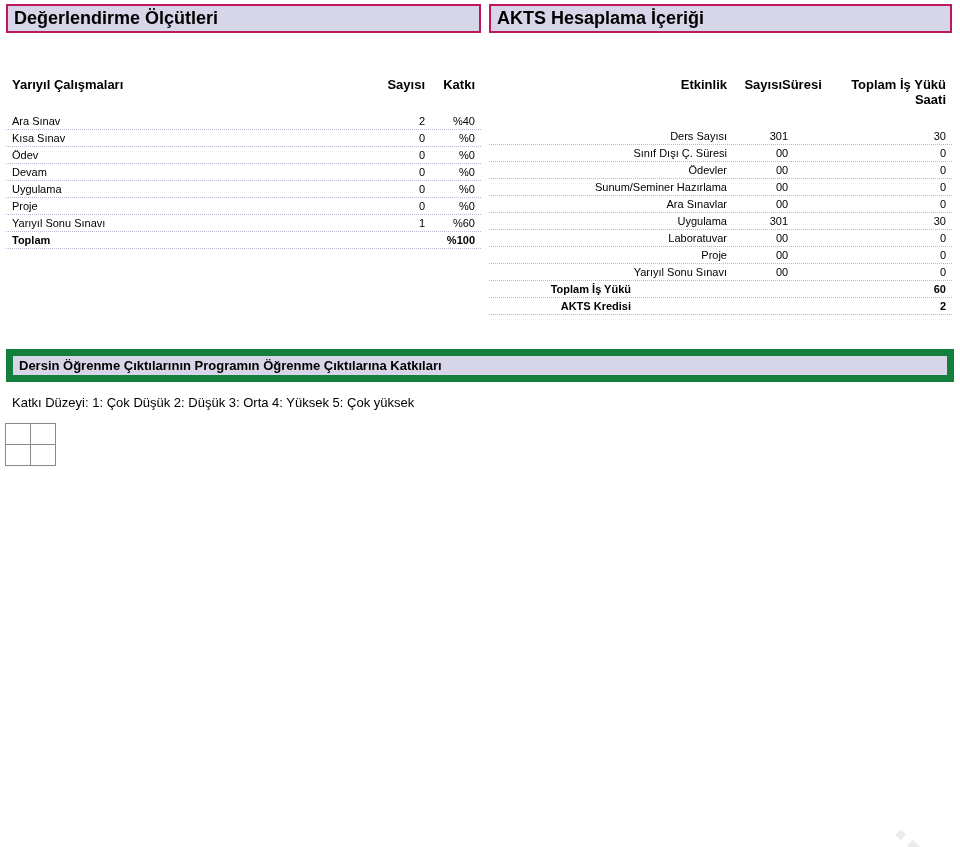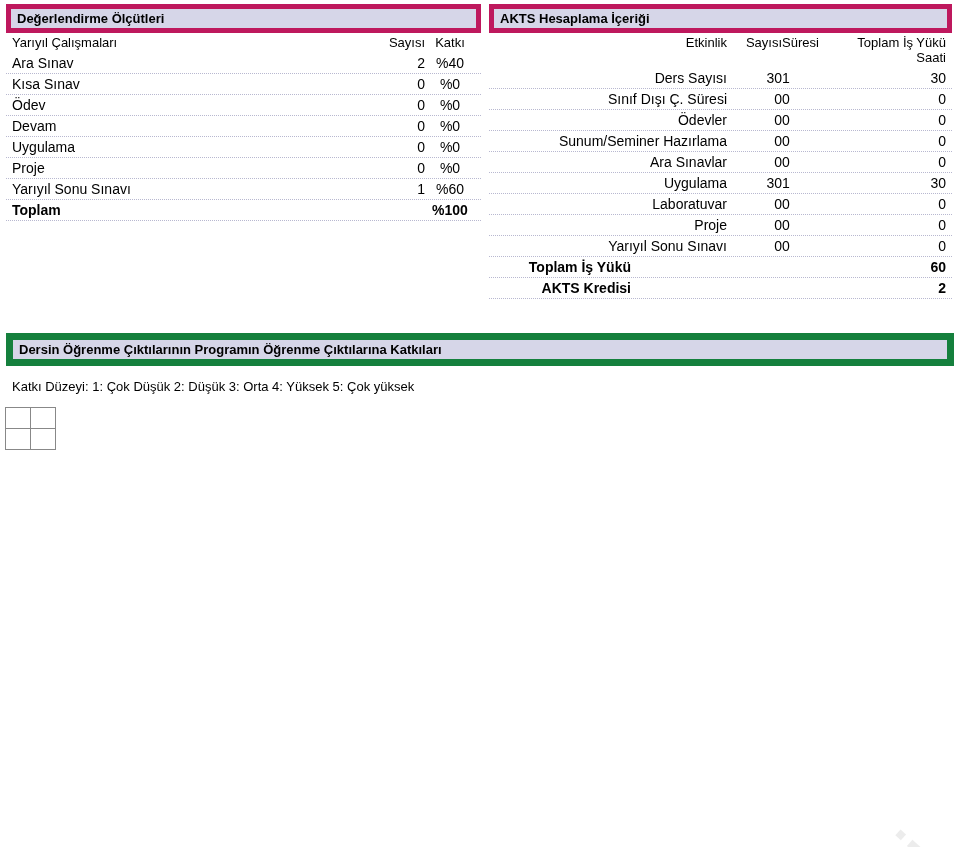--- a/index.html
+++ b/index.html
@@ -29,10 +29,10 @@
   }
   .section-header {
     background: #d6d6e8;
-    border: 5px solid #be185d;
+    border: 2px solid #be185d;
     padding: 2px 6px;
     font-weight: bold;
-    font-size: 13px;
+    font-size: 18px;
   }
   .row-header {
     display: flex;

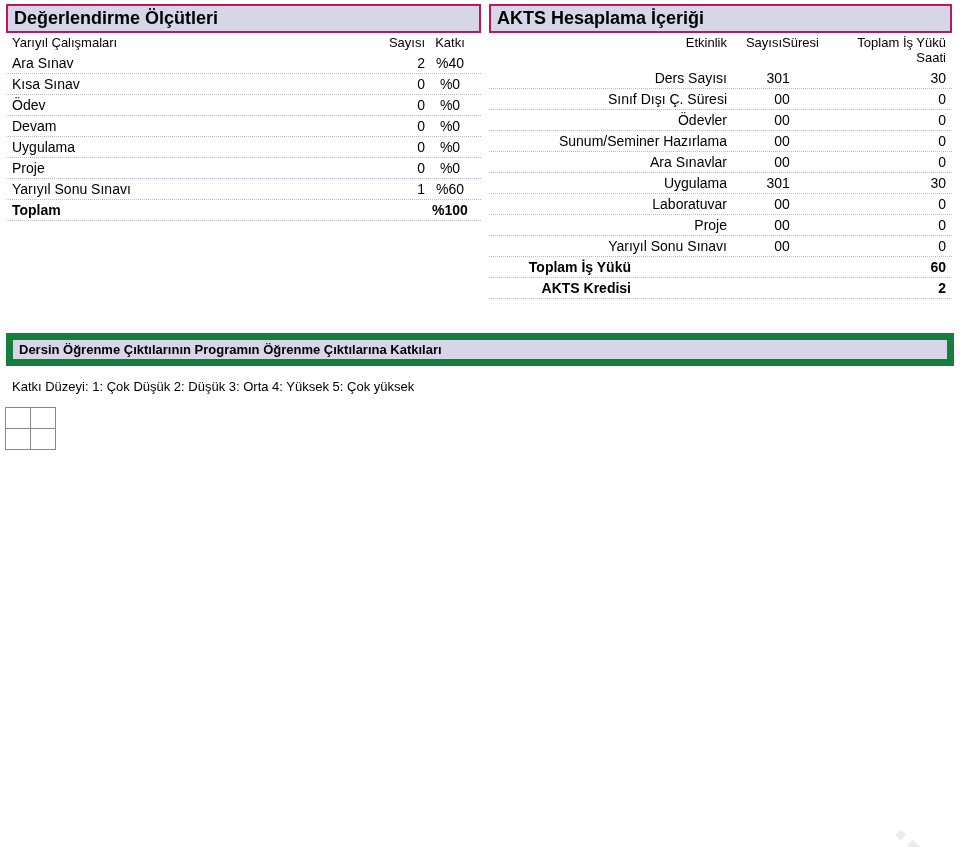--- a/index.html
+++ b/index.html
@@ -36,10 +36,11 @@
   }
   .row-header {
     display: flex;
-    padding: 2px 6px;
-    font-weight: normal;
+    padding: 20px 6px;
+    font-weight: bold;
     font-size: 13px;
     border-bottom: 1px solid transparent;
+    margin-top: 24px;
   }
   .row {
     display: flex;

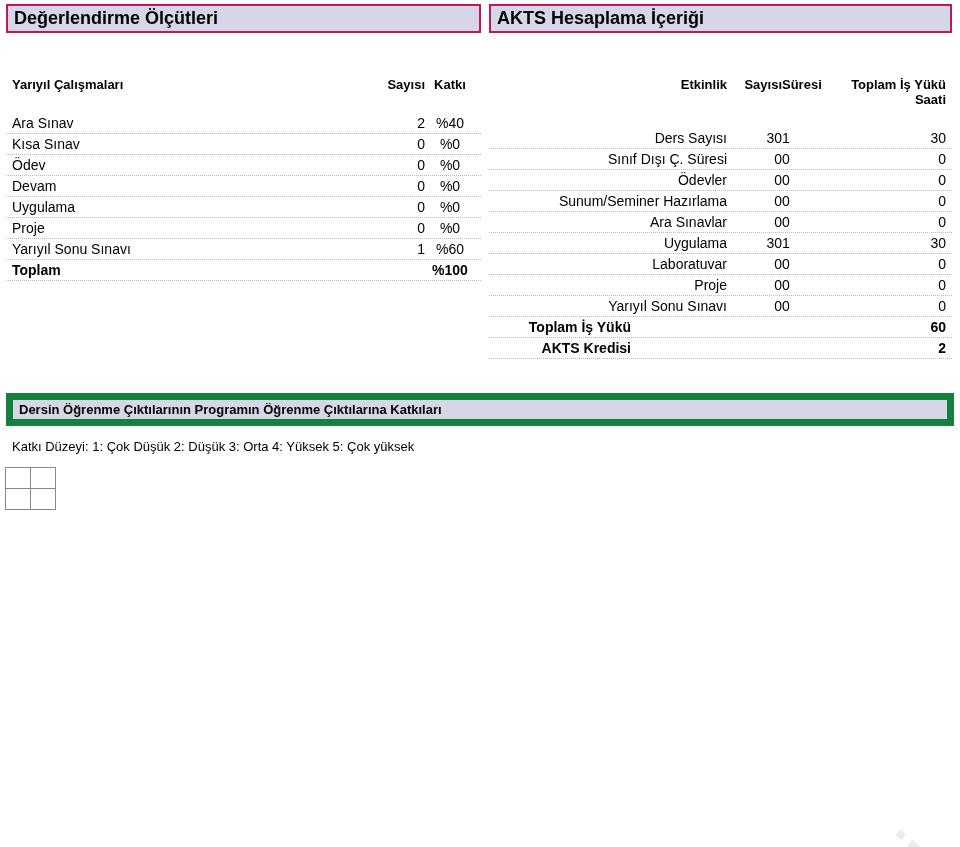--- a/index.html
+++ b/index.html
@@ -54,7 +54,7 @@
   }
   .left-panel .c1 { flex: 1; }
   .left-panel .c2 { width: 50px; text-align: right; }
-  .left-panel .c3 { width: 50px; text-align: center; }
+  .left-panel .c3 { width: 50px; text-align: right; }
   .right-panel .c1 { flex: 1; text-align: right; }
   .right-panel .c2 { width: 55px; text-align: right; }
   .right-panel .c3 { width: 55px; text-align: left; }

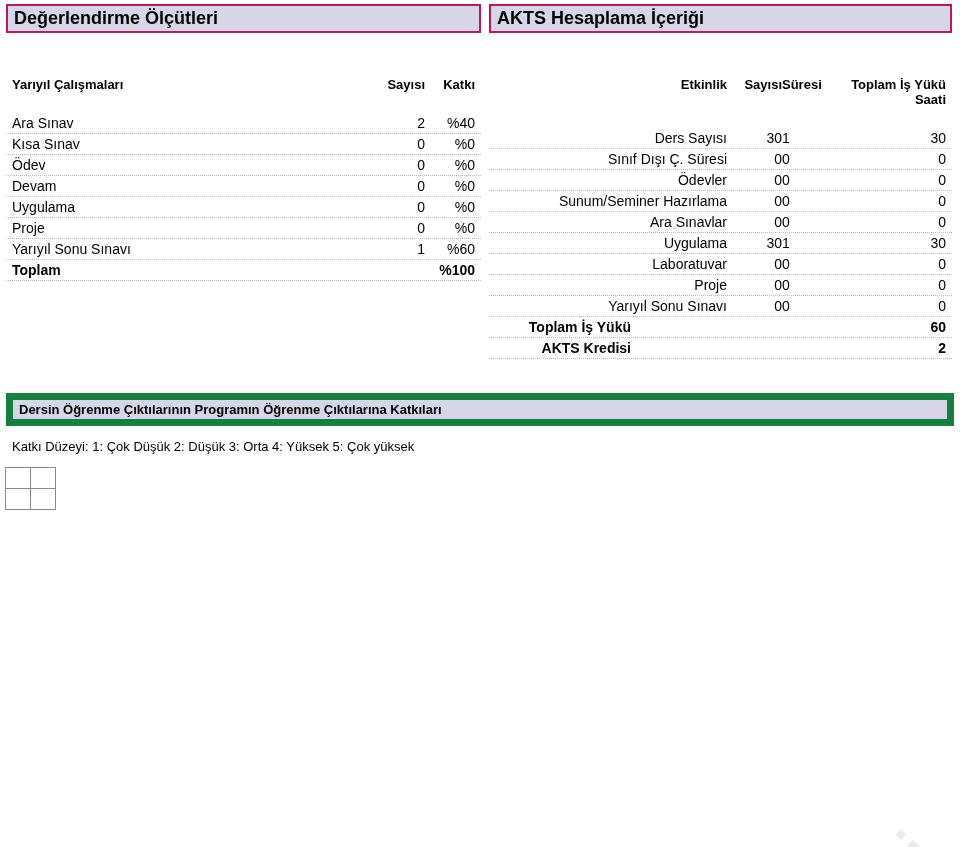--- a/index.html
+++ b/index.html
@@ -45,7 +45,7 @@
   .row {
     display: flex;
     padding: 2px 6px;
-    font-size: 14px;
+    font-size: 11px;
     border-bottom: 1.5px dotted #b8b8d0;
   }
   .row.bold {

